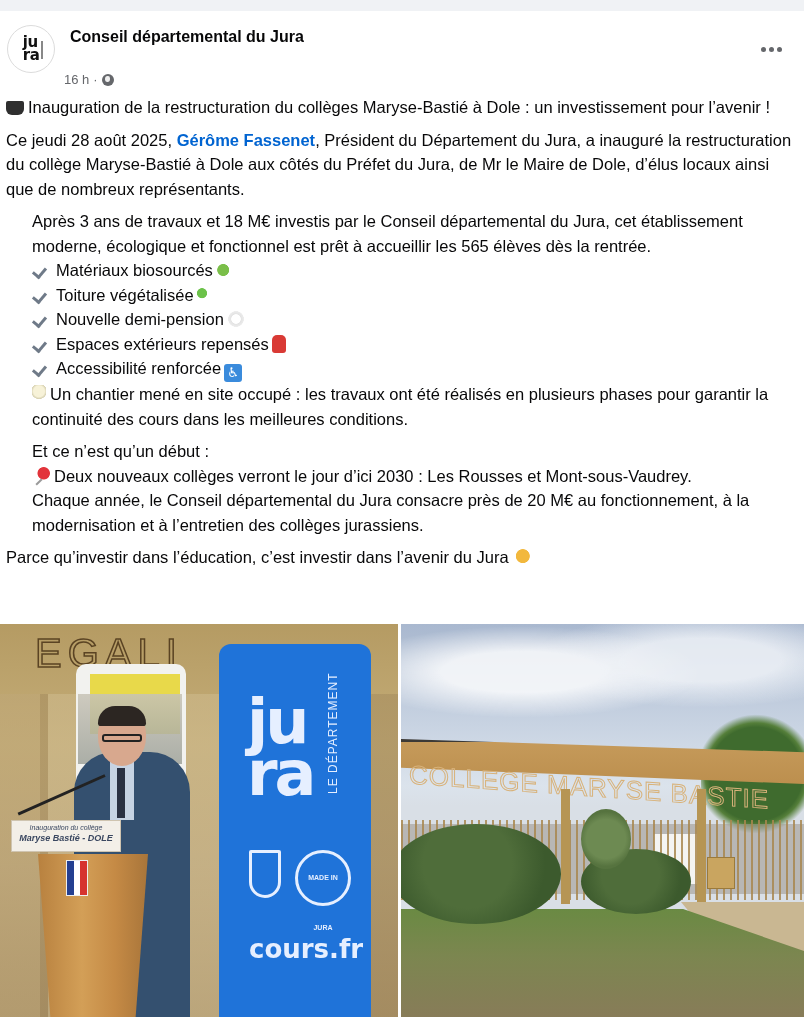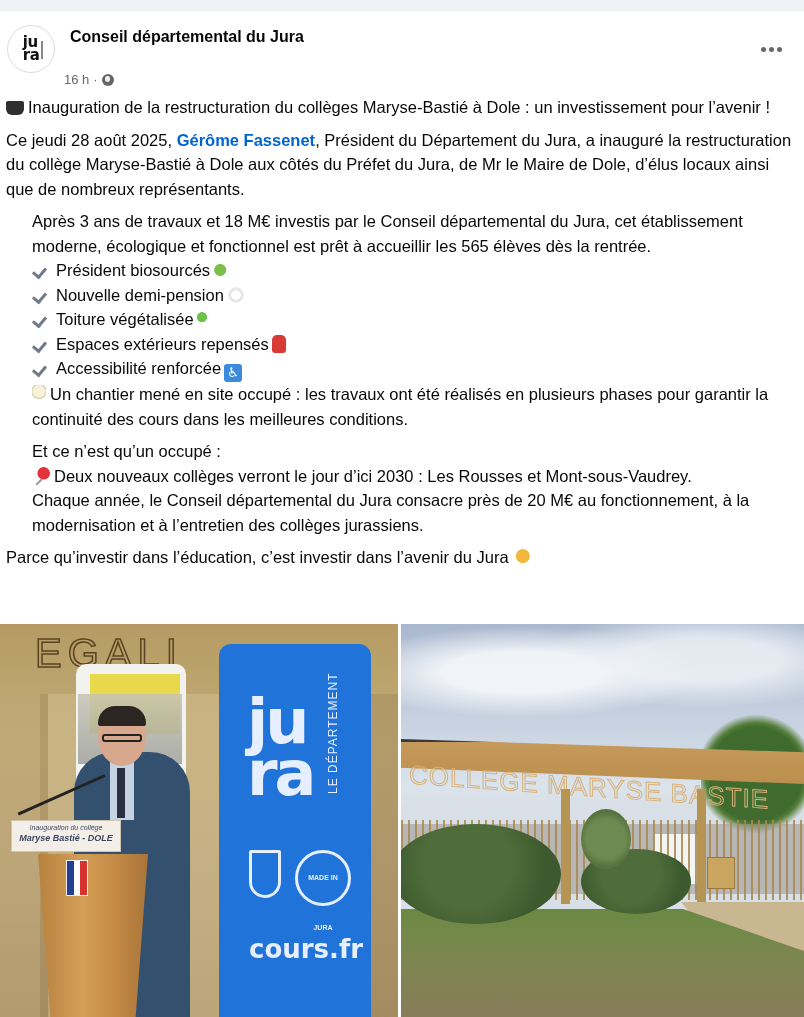--- a/index.html
+++ b/index.html
@@ -112,7 +112,7 @@
     </p>
     <p>
       <span class="line">Après 3 ans de travaux et 18 M€ investis par le Conseil départemental du Jura, cet établissement moderne, écologique et fonctionnel est prêt à accueillir les 565 élèves dès la rentrée.</span>
-      <span class="line"><span class="emo check"></span><span>Président biosourcés</span><span class="emo herb"></span></span>
+      <span class="line"><span class="emo check"></span><span>Matériaux biosourcés</span><span class="emo herb"></span></span>
       <span class="line"><span class="emo check"></span><span>Nouvelle demi-pension</span><span class="emo plate"></span></span>
       <span class="line"><span class="emo check"></span><span>Toiture végétalisée</span><span class="emo sprout"></span></span>
       <span class="line"><span class="emo check"></span><span>Espaces extérieurs repensés</span><span class="emo pack"></span></span>

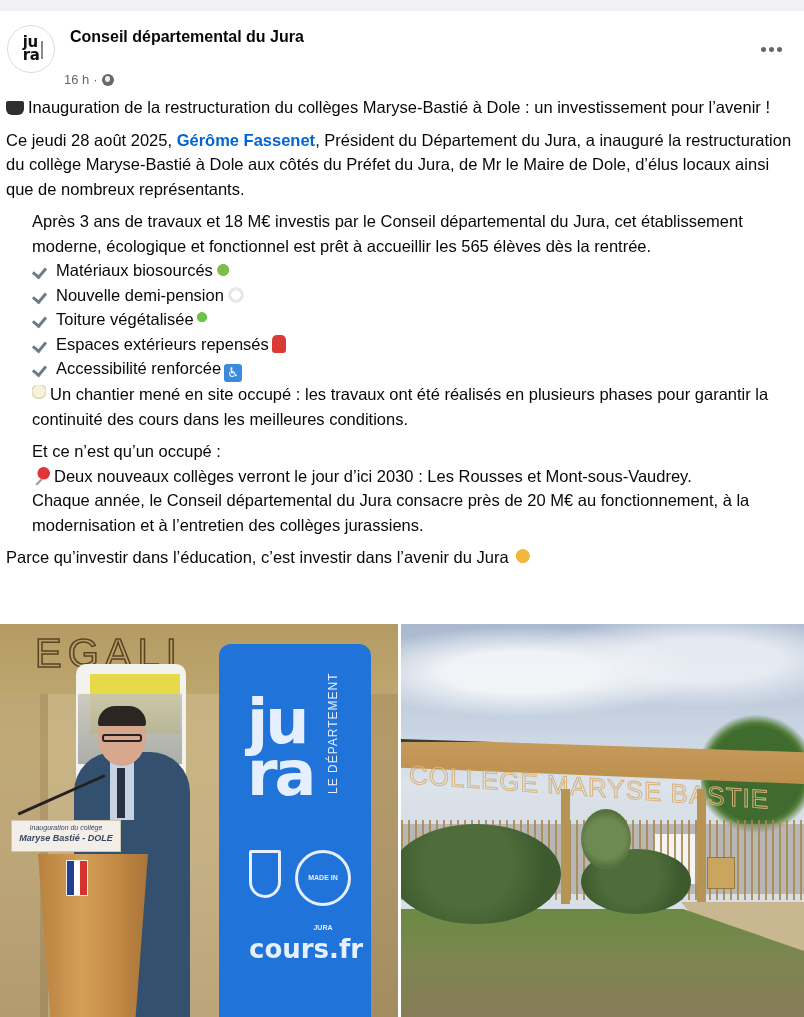--- a/index.html
+++ b/index.html
@@ -113,8 +113,8 @@
     <p>
       <span class="line">Après 3 ans de travaux et 18 M€ investis par le Conseil départemental du Jura, cet établissement moderne, écologique et fonctionnel est prêt à accueillir les 565 élèves dès la rentrée.</span>
       <span class="line"><span class="emo check"></span><span>Matériaux biosourcés</span><span class="emo herb"></span></span>
+      <span class="line"><span class="emo check"></span><span>Toiture végétalisée</span><span class="emo sprout"></span></span>
       <span class="line"><span class="emo check"></span><span>Nouvelle demi-pension</span><span class="emo plate"></span></span>
-      <span class="line"><span class="emo check"></span><span>Toiture végétalisée</span><span class="emo sprout"></span></span>
       <span class="line"><span class="emo check"></span><span>Espaces extérieurs repensés</span><span class="emo pack"></span></span>
       <span class="line"><span class="emo check"></span><span>Accessibilité renforcée</span><span class="emo wheel">♿</span></span>
       <span class="line"><span class="emo bulb"></span><span>Un chantier mené en site occupé : les travaux ont été réalisés en plusieurs phases pour garantir la continuité des cours dans les meilleures conditions.</span></span>

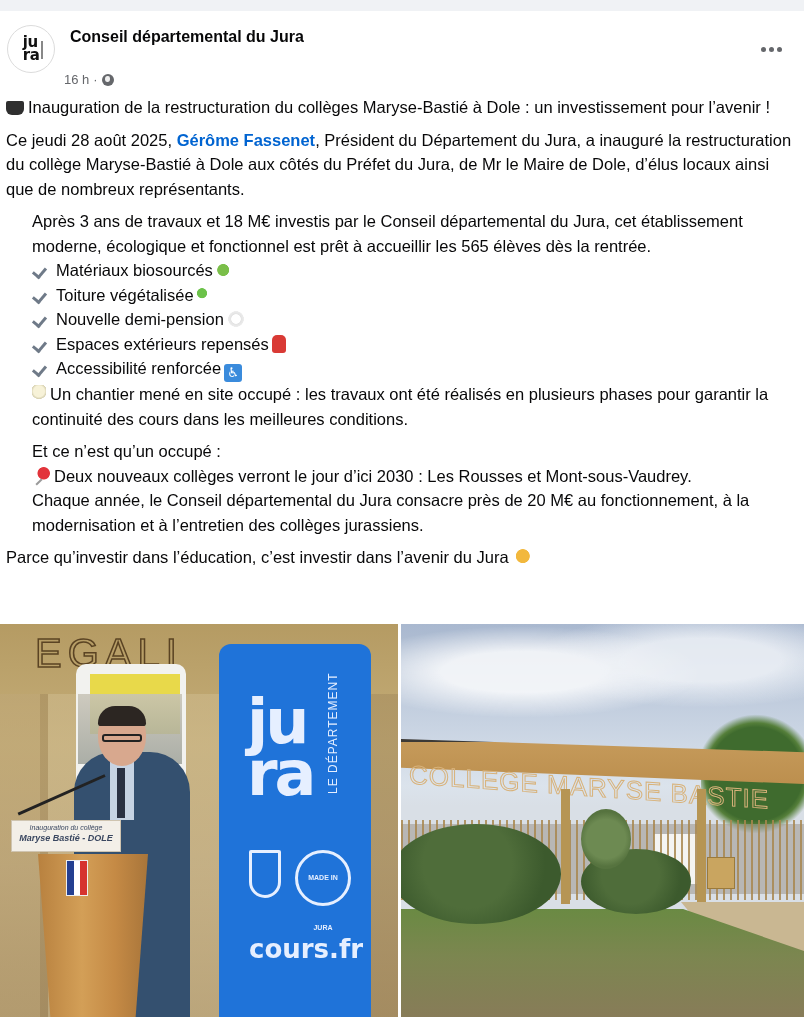--- a/index.html
+++ b/index.html
@@ -120,7 +120,7 @@
       <span class="line"><span class="emo bulb"></span><span>Un chantier mené en site occupé : les travaux ont été réalisés en plusieurs phases pour garantir la continuité des cours dans les meilleures conditions.</span></span>
     </p>
     <p>
-      <span class="line">Et ce n’est qu’un occupé :</span>
+      <span class="line">Et ce n’est qu’un début :</span>
       <span class="line"><span class="emo pin"></span><span>Deux nouveaux collèges verront le jour d’ici 2030 : Les Rousses et Mont-sous-Vaudrey.</span></span>
       <span class="line">Chaque année, le Conseil départemental du Jura consacre près de 20 M€ au fonctionnement, à la modernisation et à l’entretien des collèges jurassiens.</span>
     </p>

